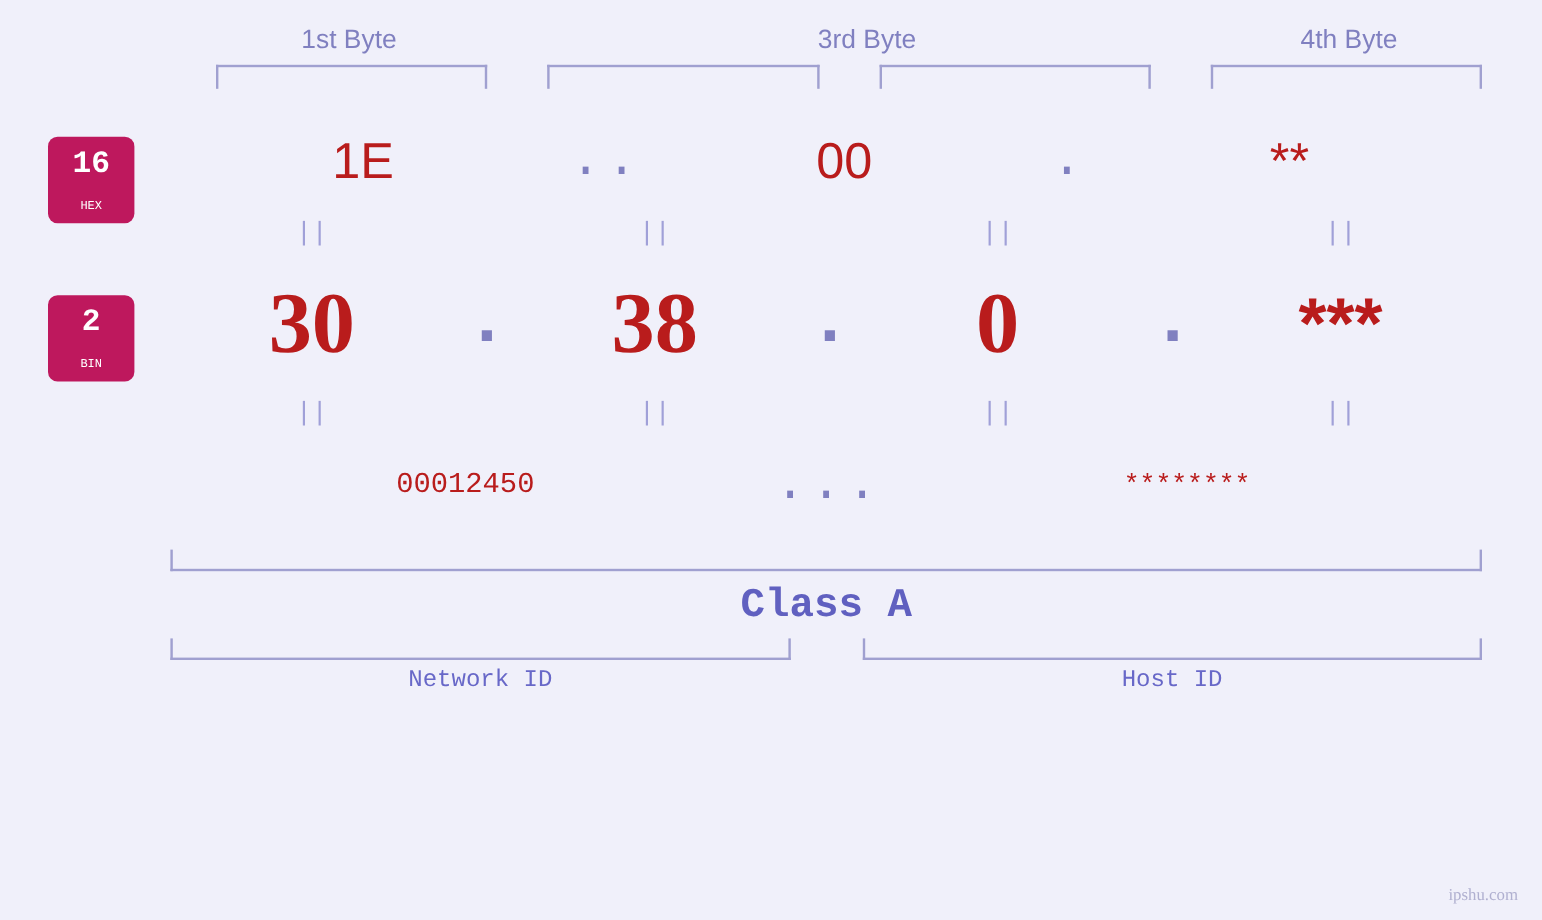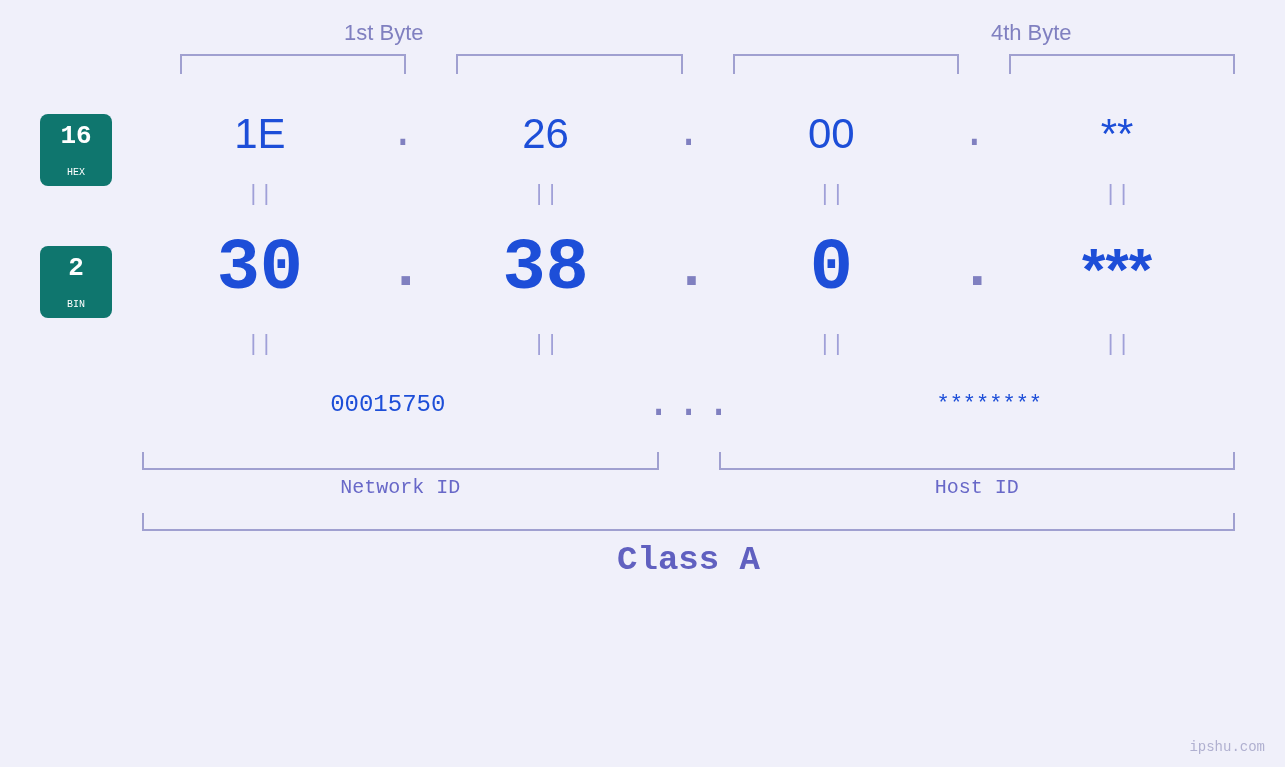--- a/index.html
+++ b/index.html
@@ -201,6 +201,7 @@
     <div class="byte-header">1st Byte</div>
     <div style="width:30px; flex-shrink:0;"></div>
     <div style="width:30px; flex-shrink:0;"></div>
+    <div class="byte-header">3rd Byte</div>
     <div style="width:30px; flex-shrink:0;"></div>
     <div class="byte-header">4th Byte</div>
   </div>

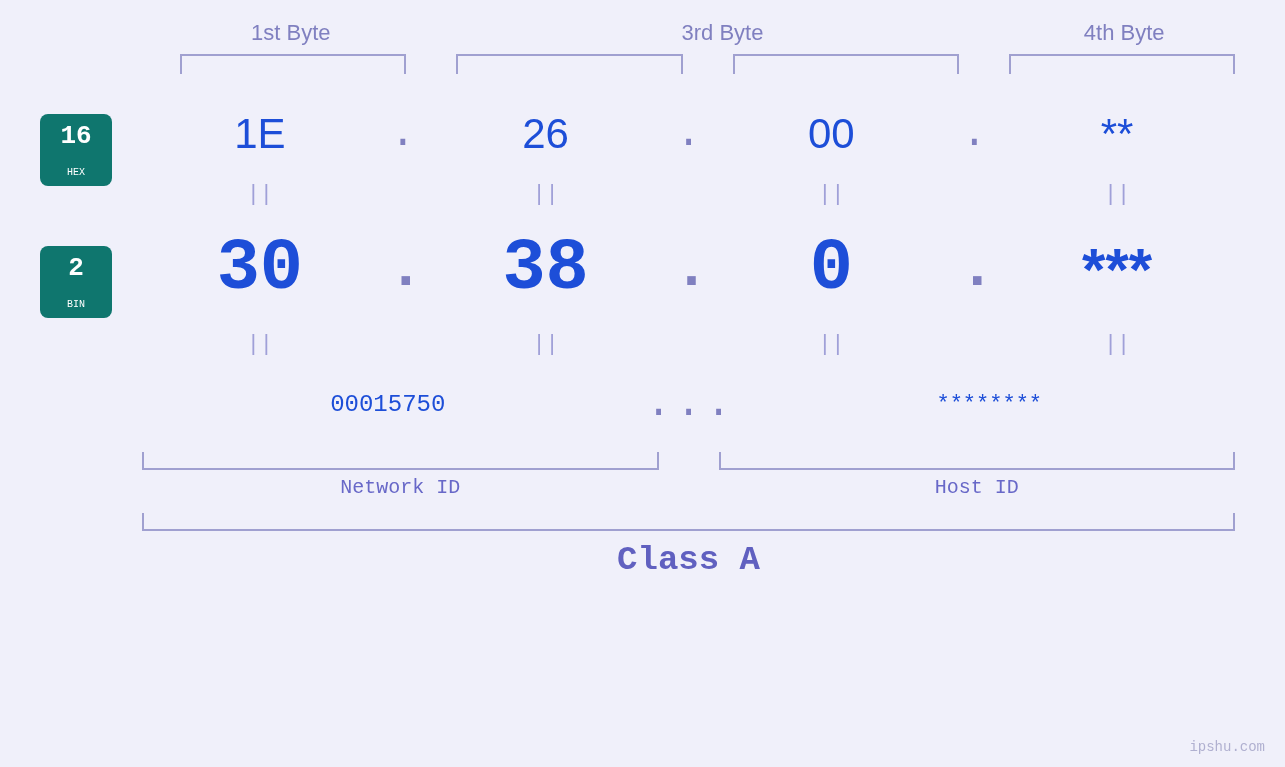--- a/index.html
+++ b/index.html
@@ -74,7 +74,7 @@
     .badge {
       width: 72px;
       height: 72px;
-      background-color: #0f766e;
+      background-color: #be185d;
       border-radius: 8px;
       display: flex;
       flex-direction: column;

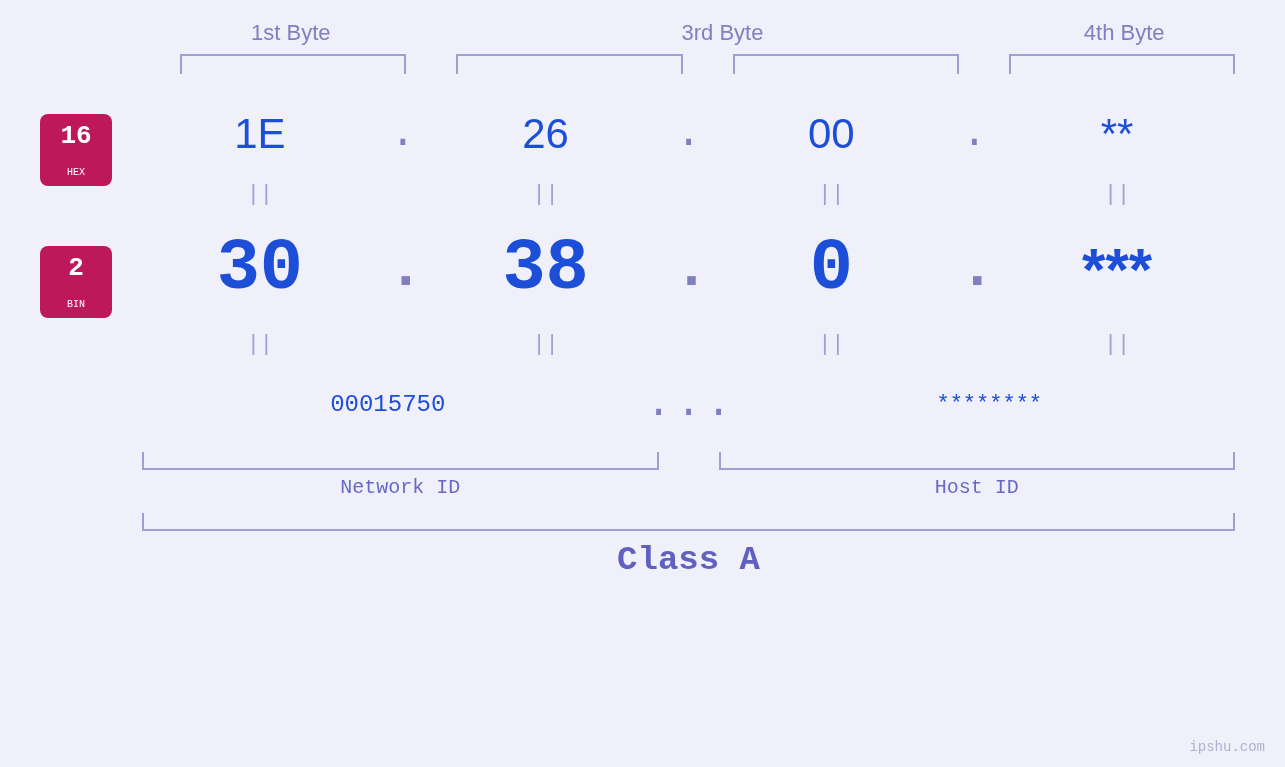--- a/index.html
+++ b/index.html
@@ -115,7 +115,7 @@
     }
 
     .cell-value {
-      color: #1d4ed8;
+      color: #b91c1c;
     }
 
     .hex-value {

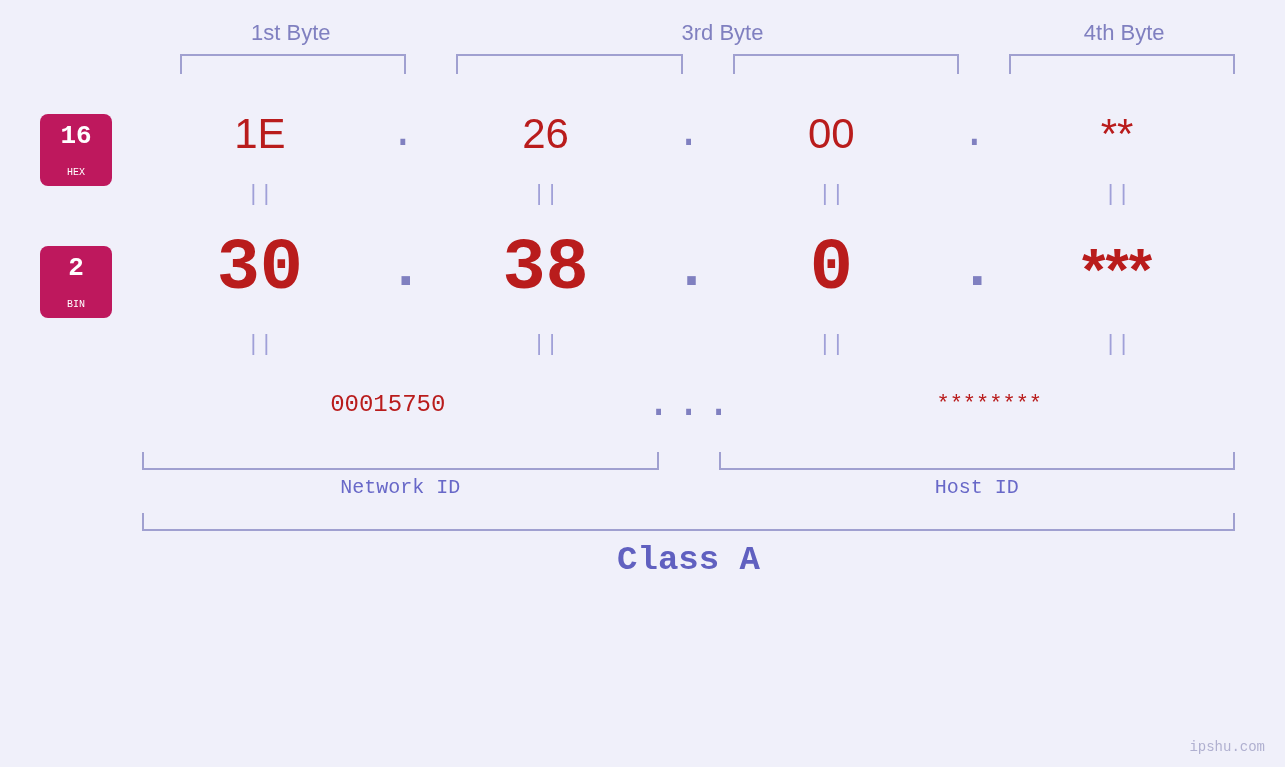--- a/index.html
+++ b/index.html
@@ -236,9 +236,6 @@
           <span class="cell-value hex-value">1E</span>
         </div>
         <div class="dot">.</div>
-        <div class="cell">
-          <span class="cell-value hex-value">26</span>
-        </div>
         <div class="dot">.</div>
         <div class="cell">
           <span class="cell-value hex-value">00</span>

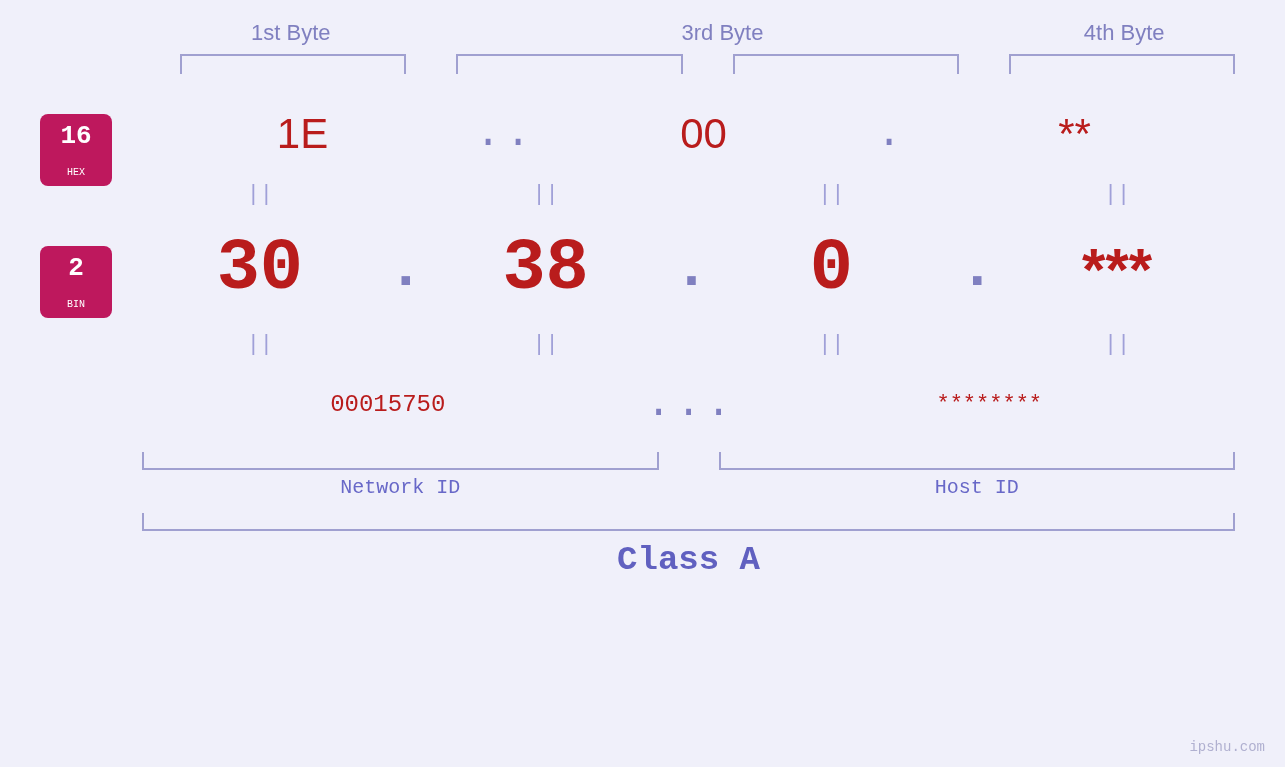--- a/index.html
+++ b/index.html
@@ -126,7 +126,7 @@
     .dec-value {
       font-size: 72px;
       font-weight: bold;
-      font-family: Liberation Mono, monospace;
+      font-family: Liberation Serif, serif;
     }
 
     .bin-value {

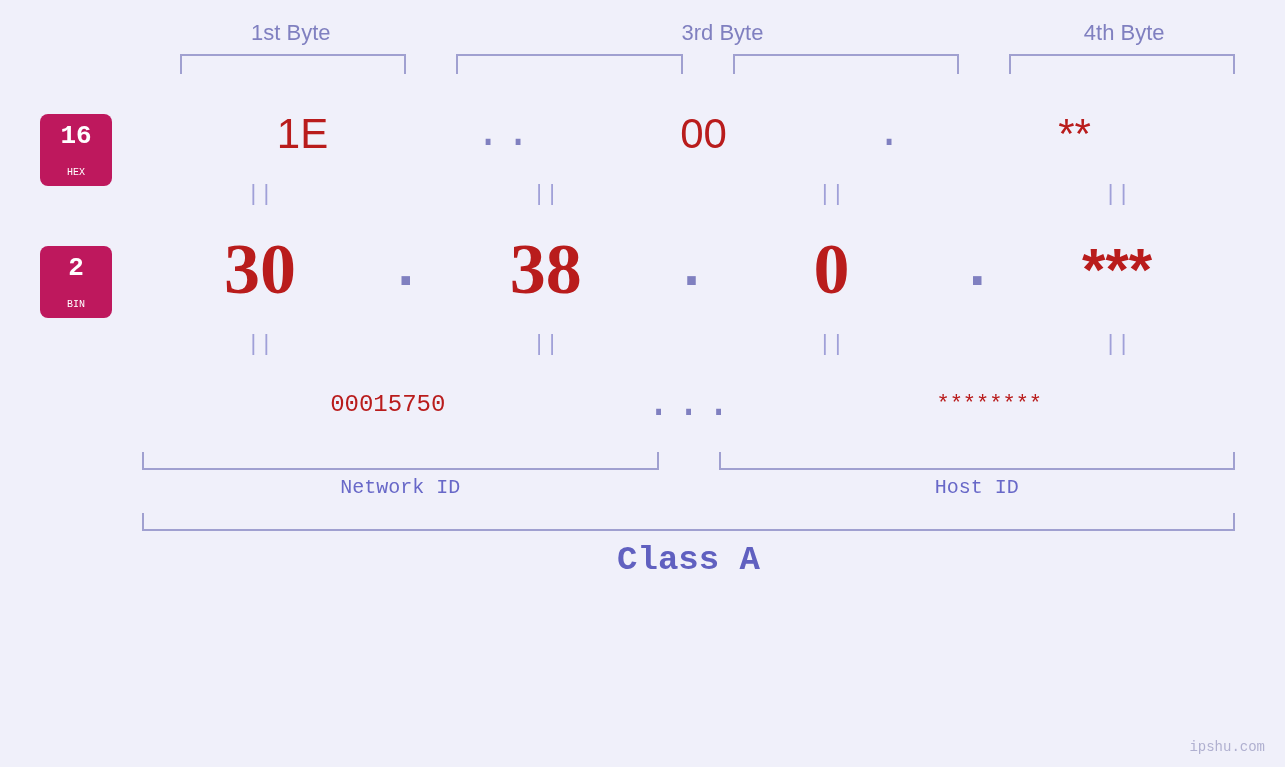--- a/index.html
+++ b/index.html
@@ -286,7 +286,7 @@
 
       <div class="data-row">
         <div class="cell">
-          <span class="cell-value bin-value">00015750</span>
+          <span class="cell-value bin-value">00012450</span>
         </div>
         <div class="dot">.</div>
         <div class="dot">.</div>

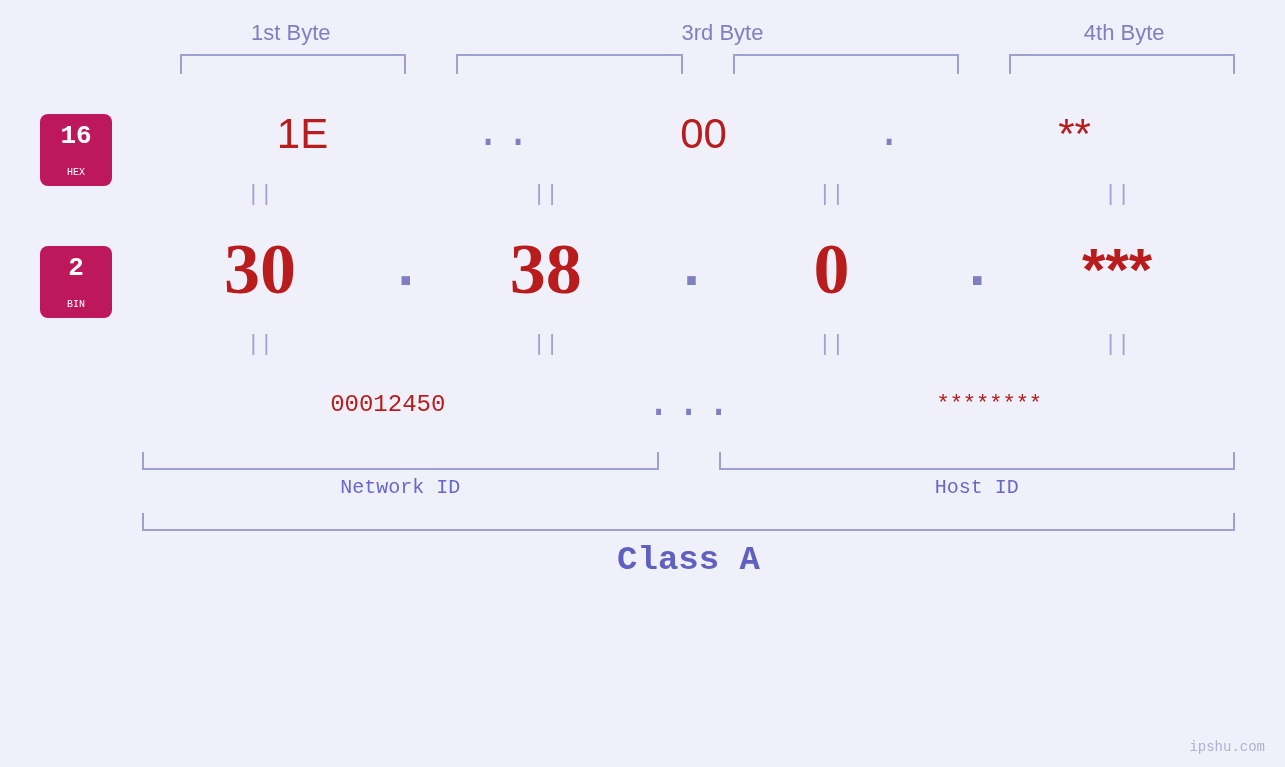--- a/index.html
+++ b/index.html
@@ -296,6 +296,11 @@
         </div>
       </div>
 
+      <div style="margin-top:14px;">
+        <div style="border-bottom:2px solid #a0a0d0; border-left:2px solid #a0a0d0; border-right:2px solid #a0a0d0; height:18px; margin:0 10px;"></div>
+        <div style="text-align:center; color:#6060c0; font-size:34px; margin-top:10px; font-weight:bold; font-family:'Courier New',Courier,monospace;">Class A</div>
+      </div>
+
       <div style="display:flex; margin-top:8px; align-items:flex-start;">
 
         <div style="flex:1; display:flex; flex-direction:column; align-items:center;">
@@ -311,11 +316,6 @@
         </div>
       </div>
 
-      <div style="margin-top:14px;">
-        <div style="border-bottom:2px solid #a0a0d0; border-left:2px solid #a0a0d0; border-right:2px solid #a0a0d0; height:18px; margin:0 10px;"></div>
-        <div style="text-align:center; color:#6060c0; font-size:34px; margin-top:10px; font-weight:bold; font-family:'Courier New',Courier,monospace;">Class A</div>
-      </div>
-
     </div>
   </div>
 

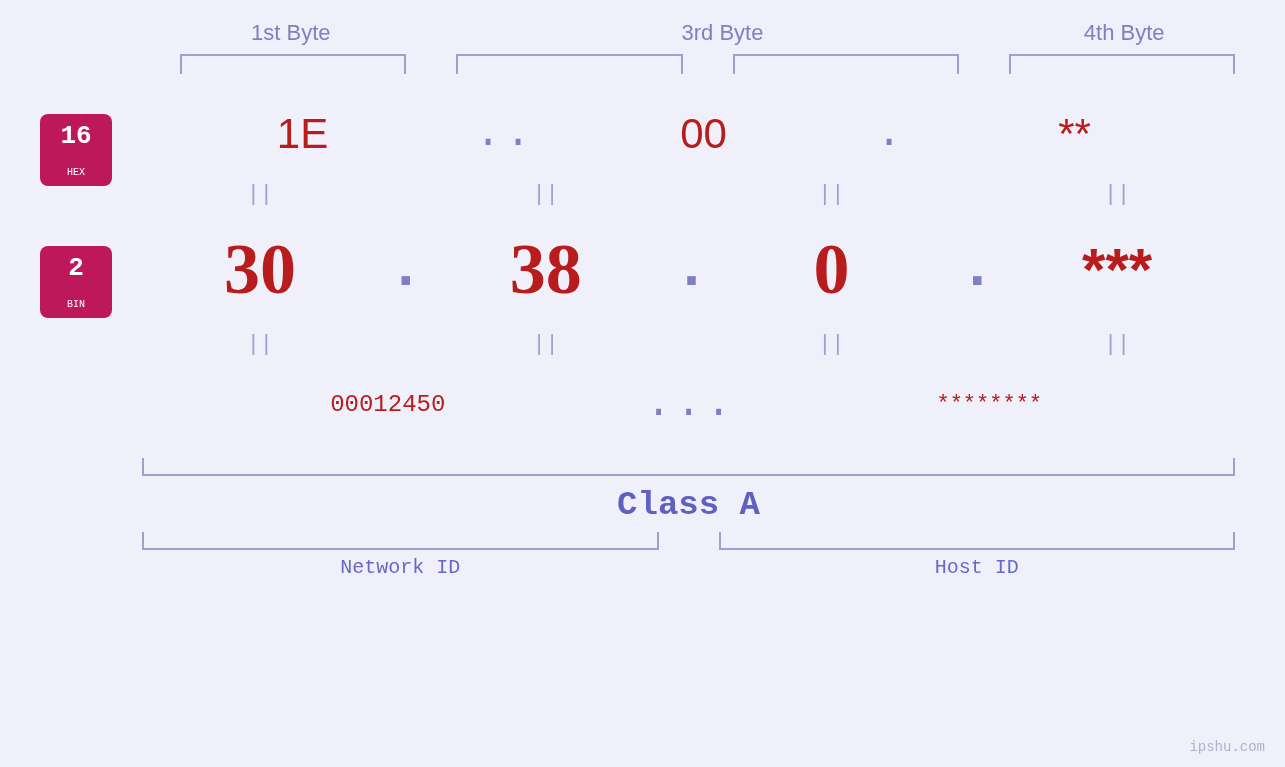--- a/index.html
+++ b/index.html
@@ -189,7 +189,7 @@
       right: 20px;
       color: #b0b0d0;
       font-size: 14px;
-      font-family: Liberation Mono, monospace;
+      font-family: Liberation Serif, serif;
     }
   </style>
 </head>

